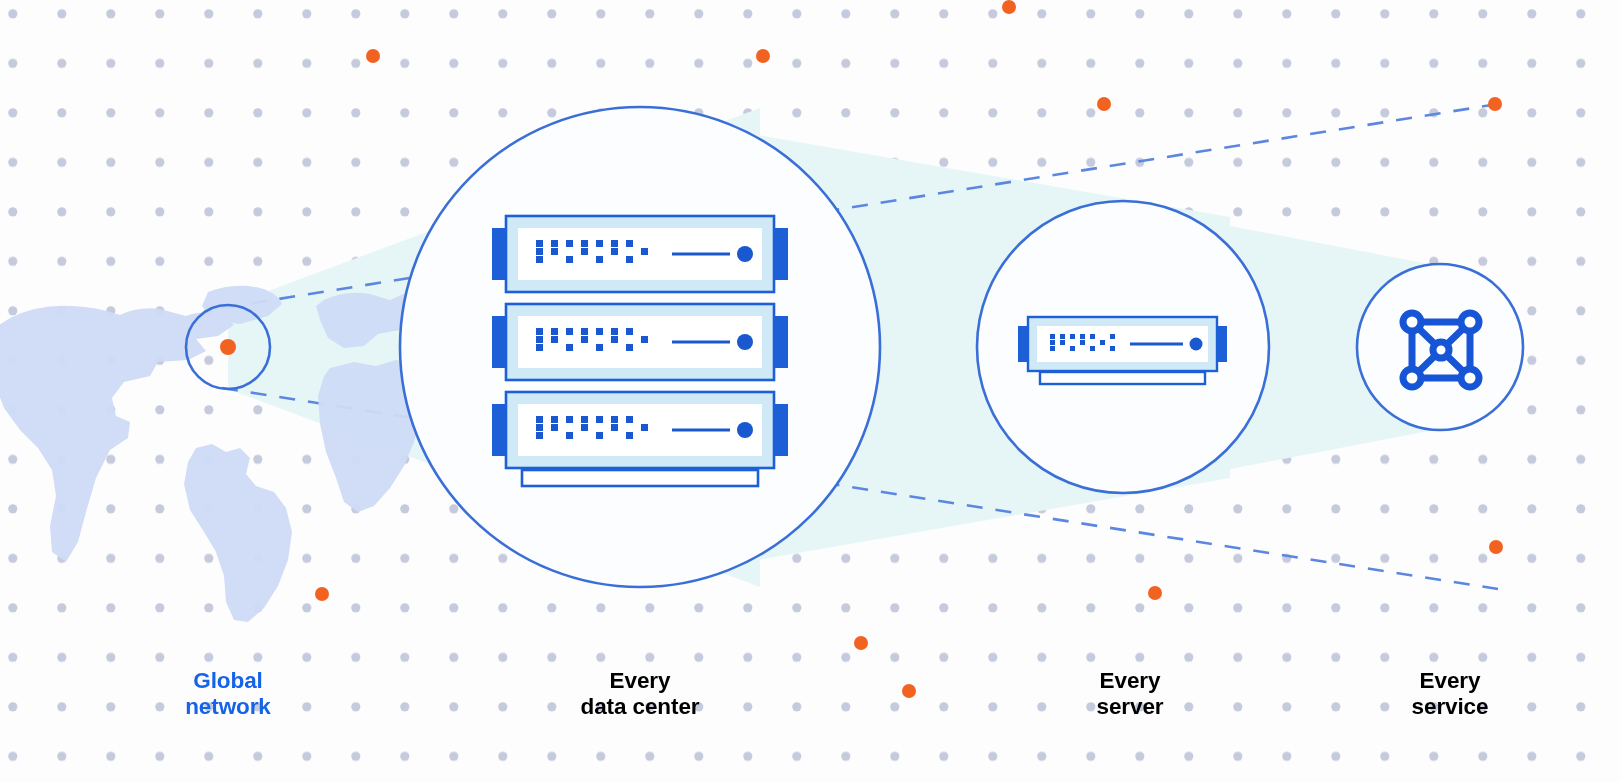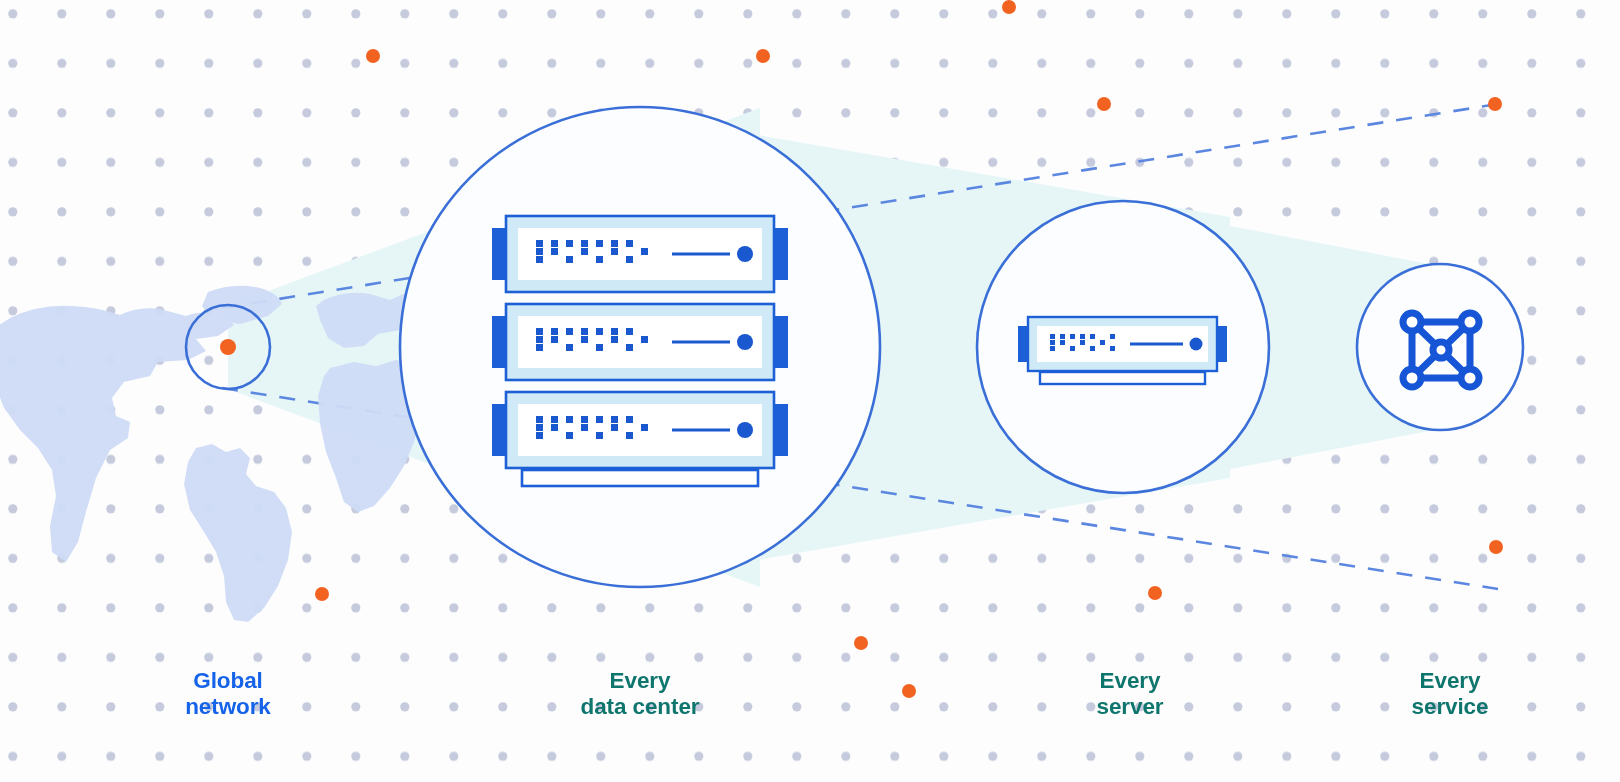--- a/index.html
+++ b/index.html
@@ -42,7 +42,7 @@
     line-height: 1.17;
     letter-spacing: -0.1px;
     white-space: pre-line;
-    color: #0f766e;
+    color: #000000;
   }
   .stage-label.accent {
     color: #1563e8;

